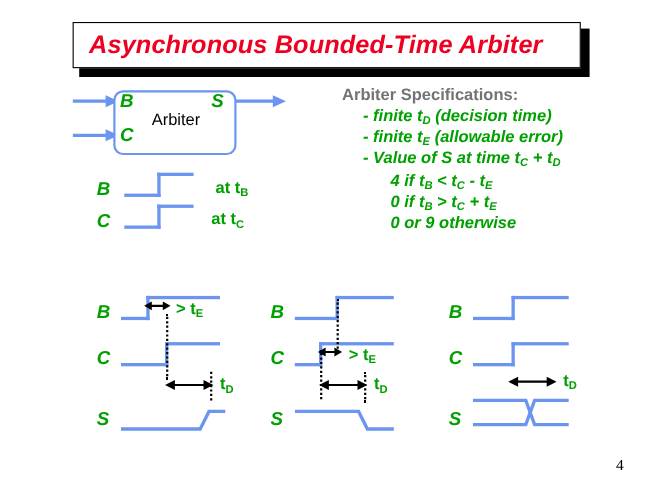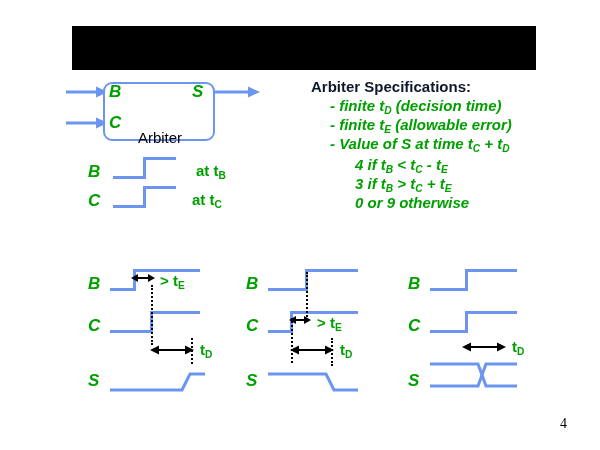--- a/index.html
+++ b/index.html
@@ -83,6 +83,9 @@
 <div id="slide">
 
   <div id="title-shadow"></div>
+  <div id="title-box">
+    <div id="title-text">Asynchronous Bounded-Time Arbiter</div>
+  </div>
 
   <div>
 

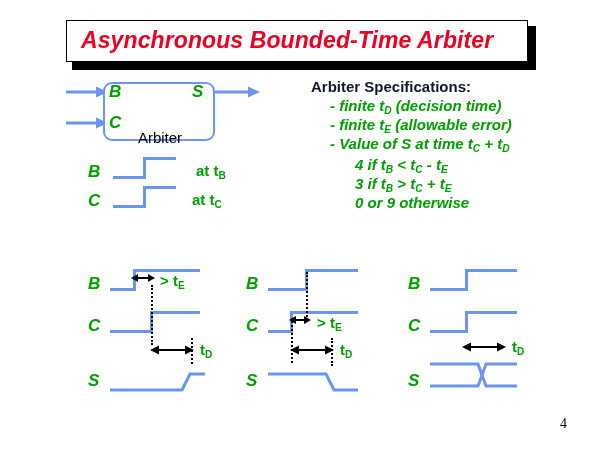--- a/index.html
+++ b/index.html
@@ -53,7 +53,7 @@
   
   #spec-title{
     position:absolute;left:311px;top:78px;
-    font-size:15px;font-weight:bold;color:#0f172a;white-space:nowrap;
+    font-size:15px;font-weight:bold;color:#737373;white-space:nowrap;
   }
   .spec-line{
     position:absolute;font-size:15px;font-weight:bold;color:#00a000;

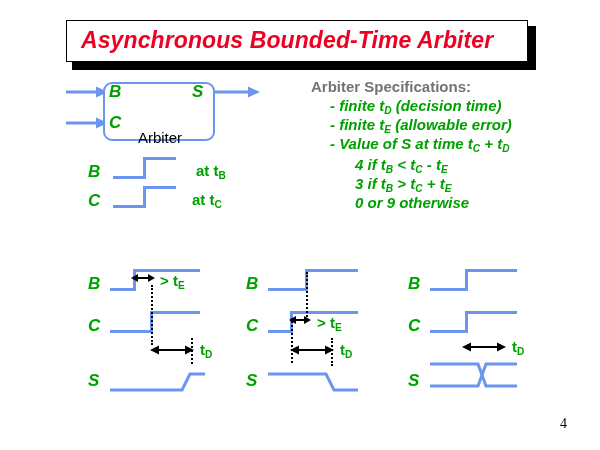--- a/index.html
+++ b/index.html
@@ -46,7 +46,7 @@
   }
   #arb-label{
     position:absolute;left:120px;top:101px;width:80px;text-align:center;
-    font-size:15px;color:#000000;font-family:"Liberation Sans",sans-serif;margin-top:28px;
+    font-size:15px;color:#000000;font-family:"Liberation Sans",sans-serif;
   }
   .arrow-svg{position:absolute;}
 

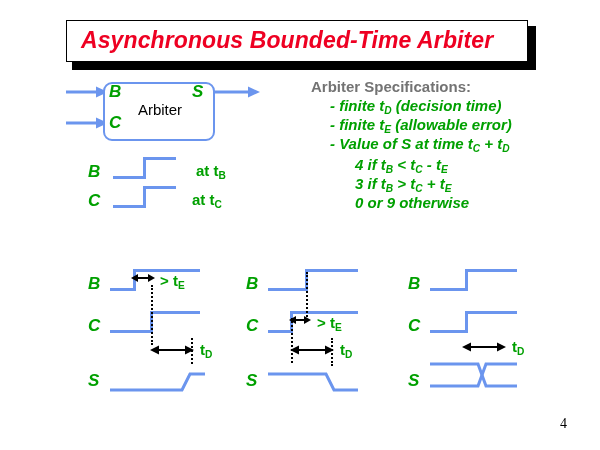--- a/index.html
+++ b/index.html
@@ -141,7 +141,7 @@
 
     <div class="spec-line" style="left:355px;top:156px;"><span>4 if t</span><span class="sub">B</span><span> &lt; t</span><span class="sub">C</span><span> - t</span><span class="sub">E</span></div>
 
-    <div class="spec-line" style="left:355px;top:175px;"><span>3 if t</span><span class="sub">B</span><span> &gt; t</span><span class="sub">C</span><span> + t</span><span class="sub">E</span></div>
+    <div class="spec-line" style="left:355px;top:175px;"><span>0 if t</span><span class="sub">B</span><span> &gt; t</span><span class="sub">C</span><span> + t</span><span class="sub">E</span></div>
 
     <div class="spec-line" style="left:355px;top:194px;">0 or 9 otherwise</div>
   </div>

